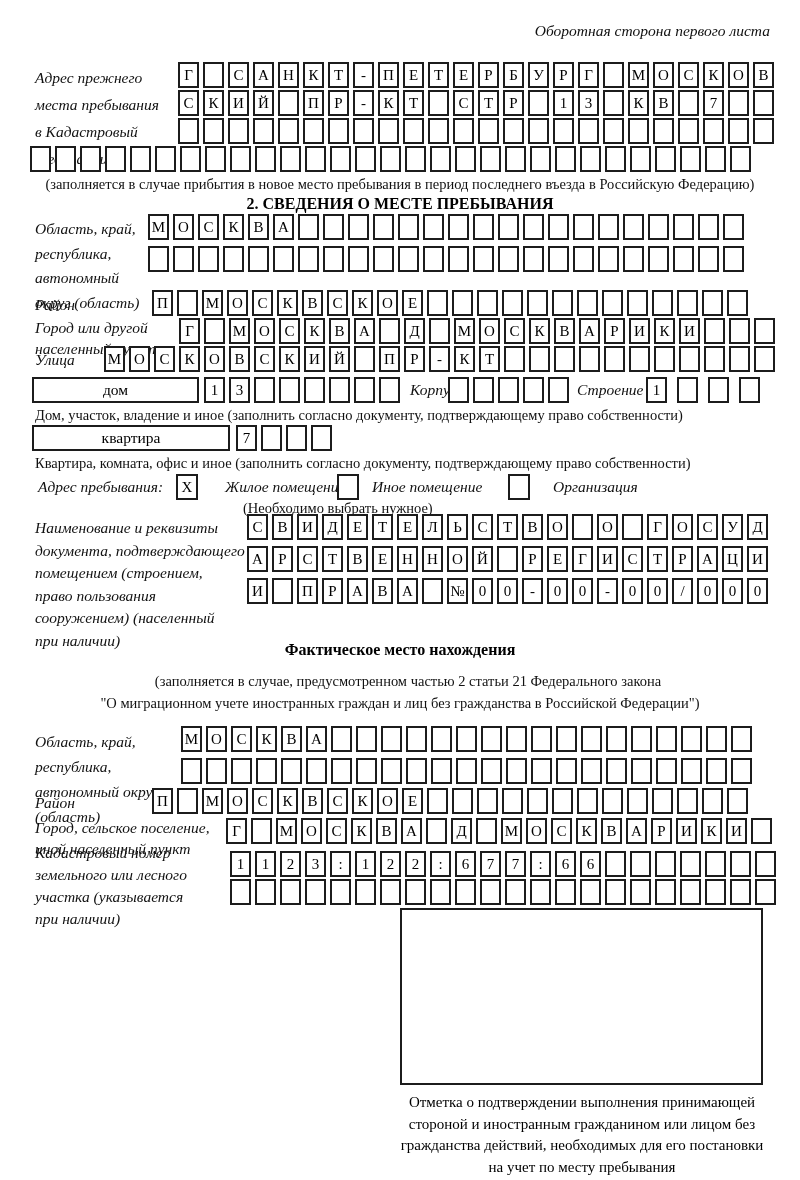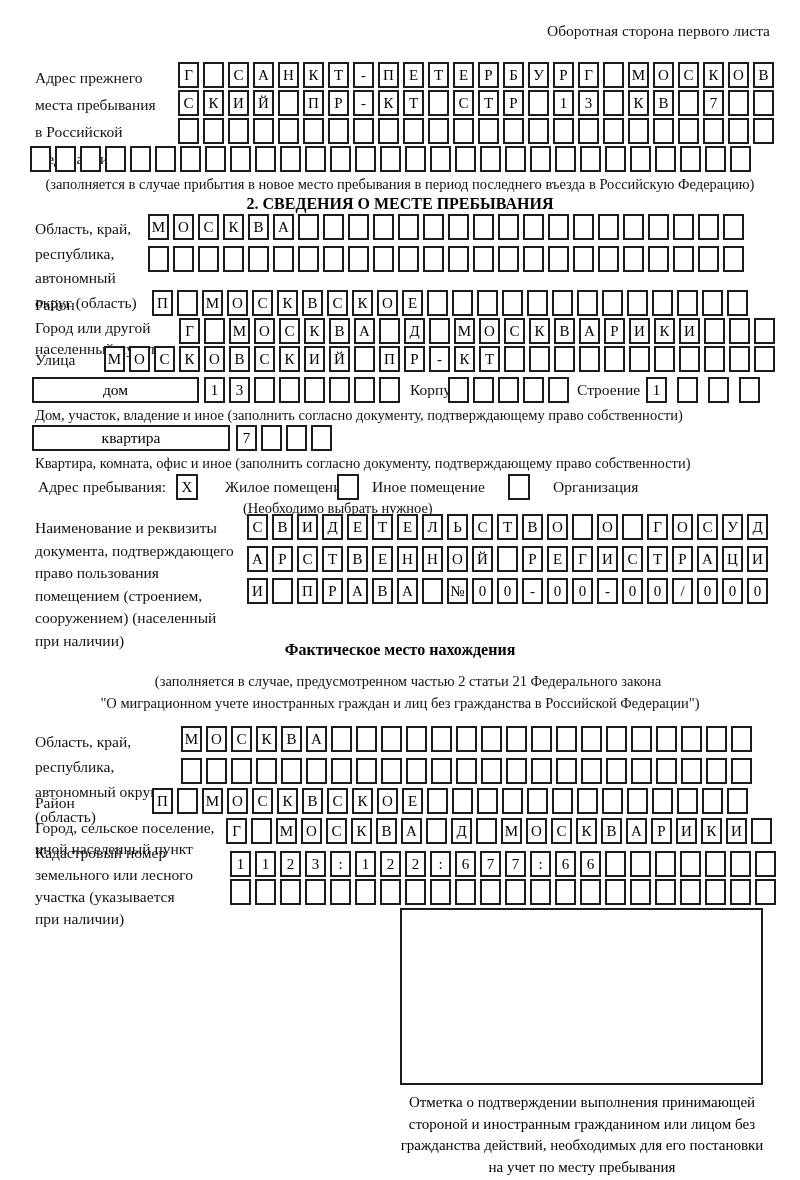--- a/index.html
+++ b/index.html
@@ -10,7 +10,7 @@
     color:#000;
   }
   .abs { position:absolute; }
-  .lbl { font-size:15.5px; color:#111; }
+  .lbl { font-size:15.5px; color:#111;font-style:italic; }
   .note { font-size:14.5px; color:#111; }
   .title { font-size:16px; font-weight:bold; color:#000; }
   .center { width:800px; text-align:center; }

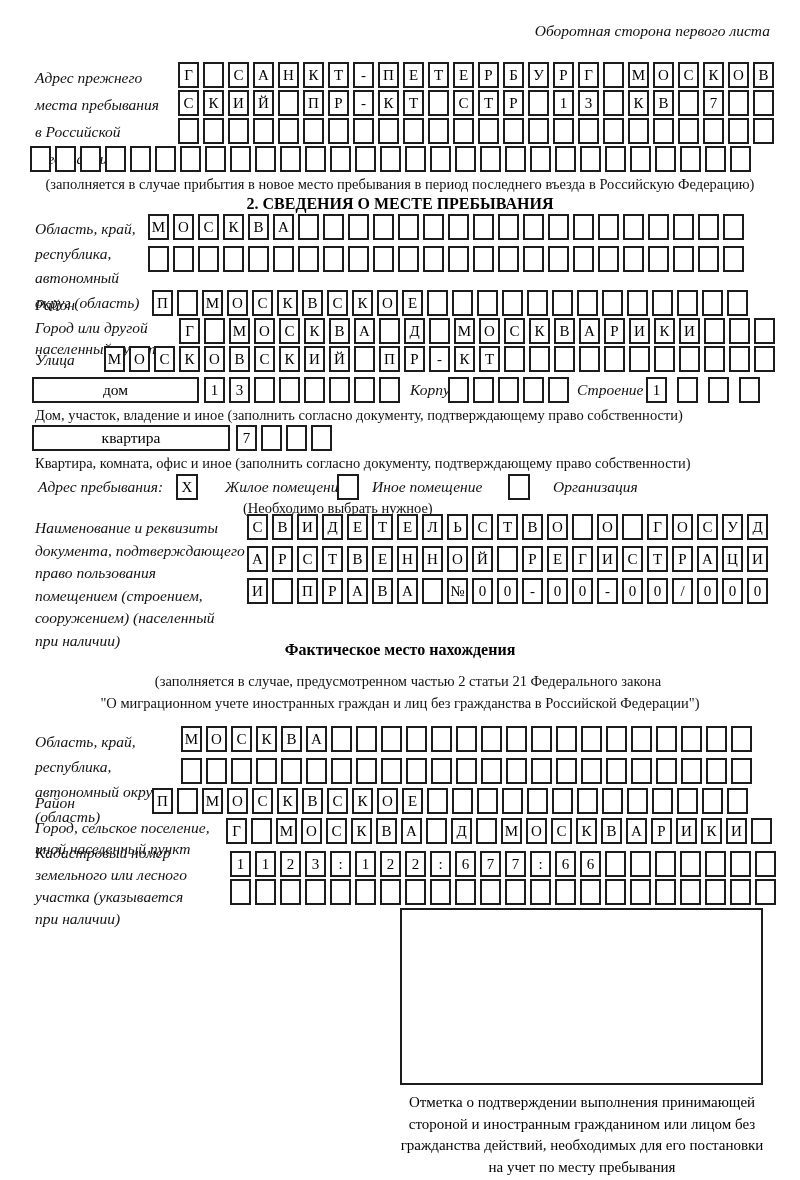--- a/index.html
+++ b/index.html
@@ -91,7 +91,7 @@
 <div id="g1-label" class="abs lbl">
     <div class="line">Адрес прежнего</div>
     <div class="line">места пребывания</div>
-    <div class="line">в Российской</div>
+    <div class="line">в Кадастровый</div>
     <div class="line">Федерации</div>
   </div>
 <div id="g1-rows" class="abs">

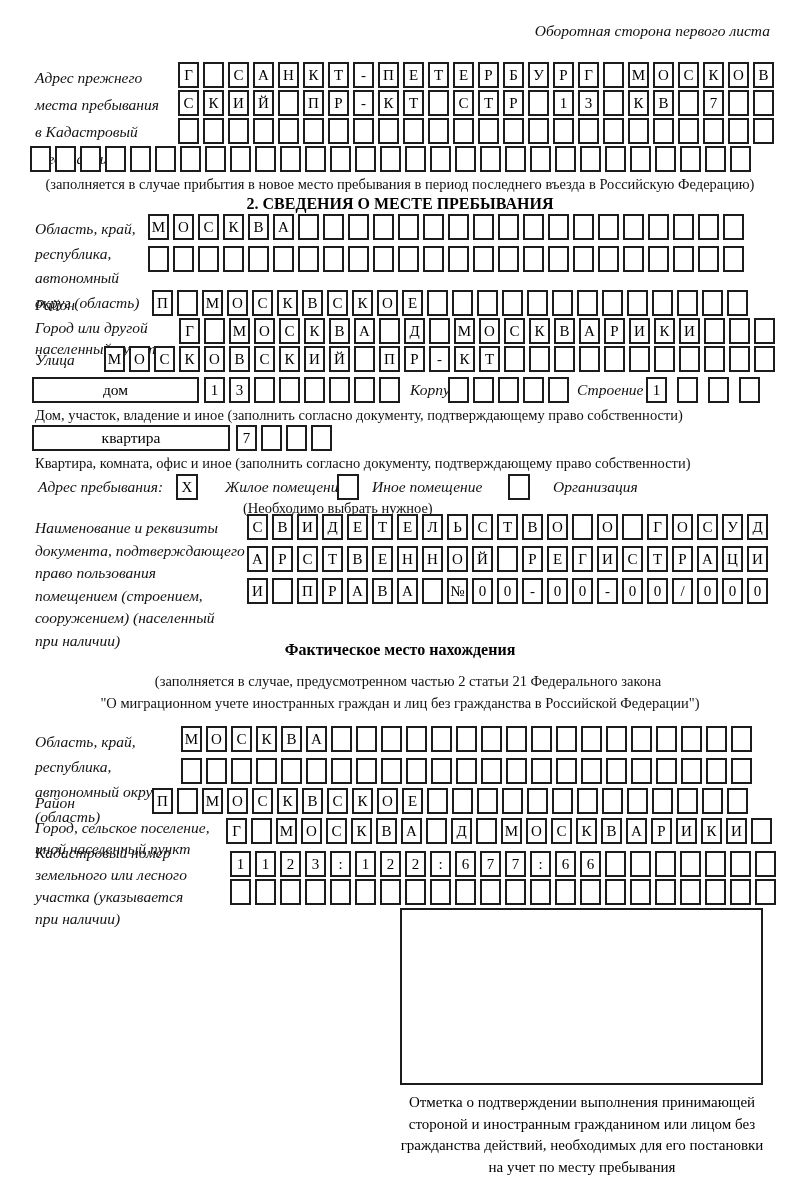--- a/index.html
+++ b/index.html
@@ -409,8 +409,8 @@
 <div id="doc-label" class="abs lbl">
     <div class="line">Наименование и реквизиты</div>
     <div class="line">документа, подтверждающего</div>
+    <div class="line">помещением (строением,</div>
     <div class="line">право пользования</div>
-    <div class="line">помещением (строением,</div>
     <div class="line">сооружением) (населенный</div>
     <div class="line">при наличии)</div>
   </div>

